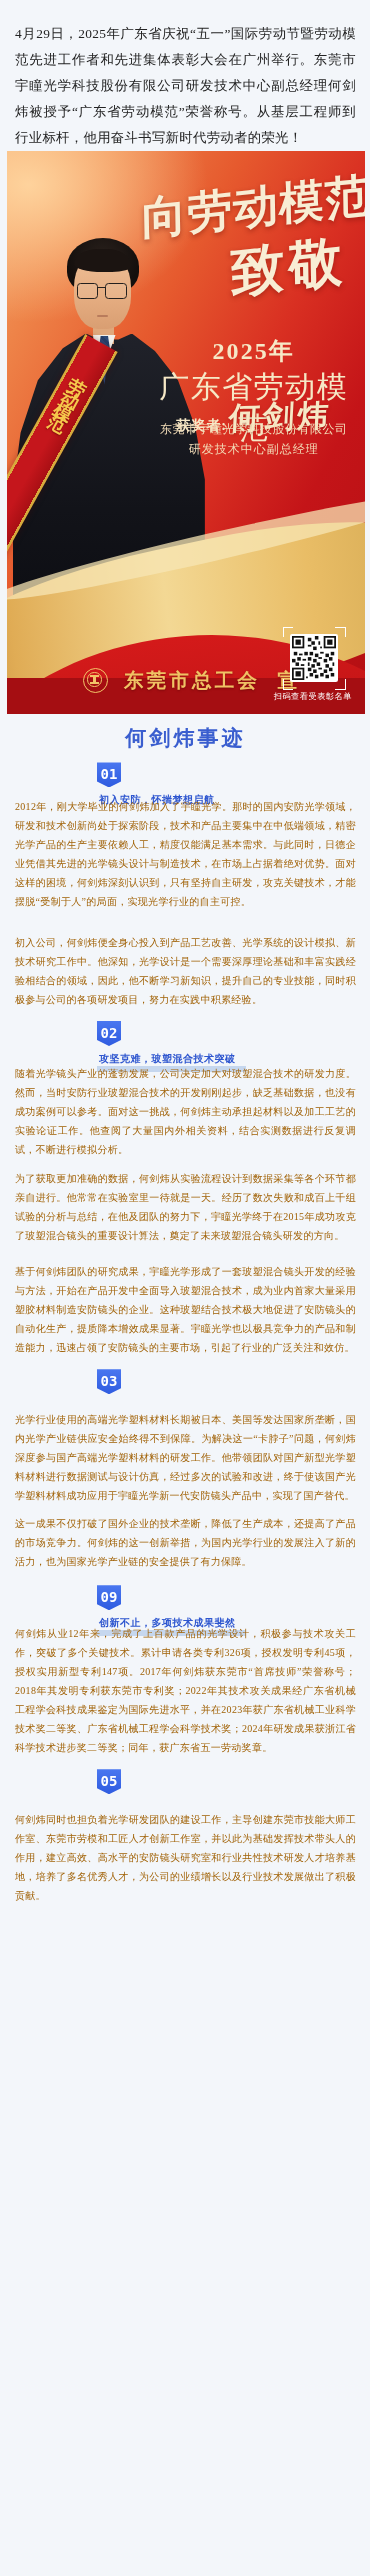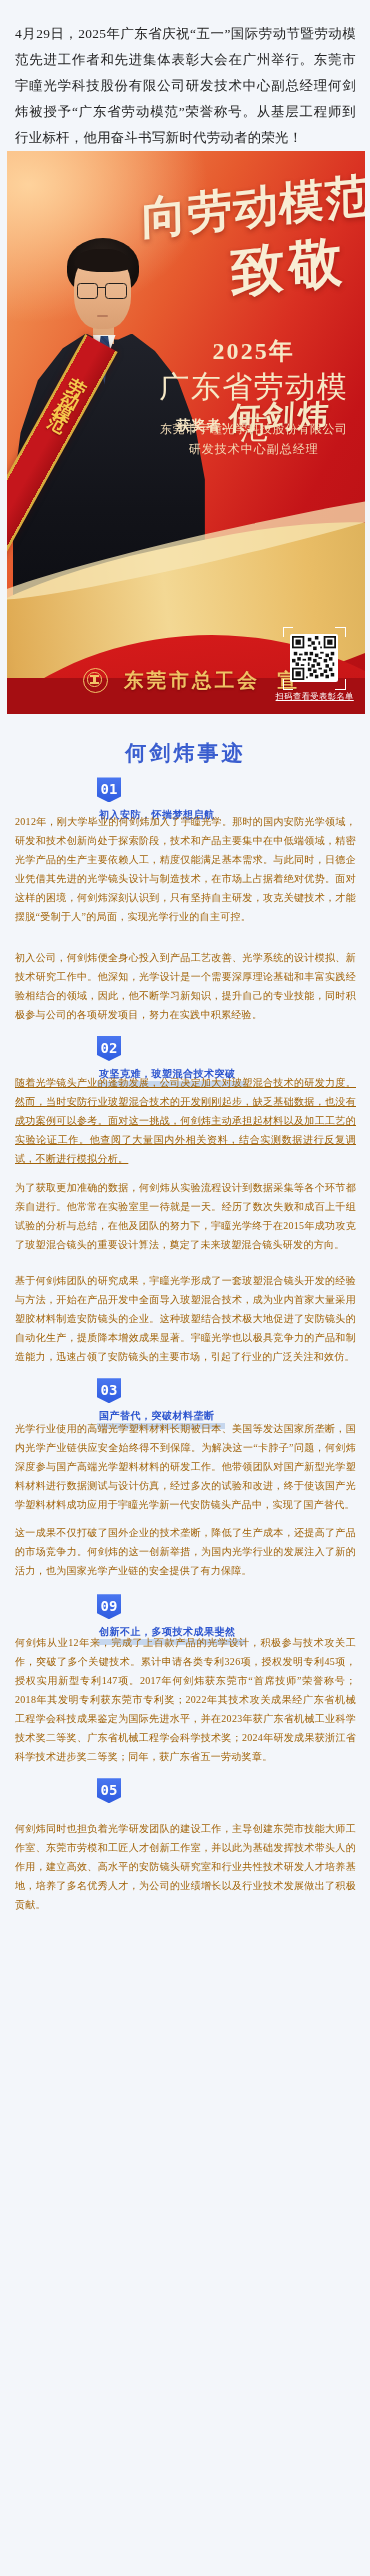--- a/index.html
+++ b/index.html
@@ -107,8 +107,8 @@
   .qbr.br{right:-2.1px;bottom:-2.1px;border-left:none;border-top:none;}
   .qr-box{position:absolute;left:5.2px;top:5.2px;width:48px;height:48px;background:#fff;border-radius:2.1px;
     display:flex;align-items:center;justify-content:center;}
-  .qr-caption{position:absolute;z-index:6;left:267px;top:540px;width:82px;text-align:center;
-    font-size:8.2px;color:#ffffff;letter-spacing:0.5px;font-family:"Liberation Sans","DejaVu Sans",sans-serif;text-decoration:underline;}
+  .qr-caption{position:absolute;z-index:6;left:267px;top:540px;width:82px;
+    font-size:8.2px;color:#ffffff;letter-spacing:0.5px;font-family:"Liberation Sans","DejaVu Sans",sans-serif;}
   
   .a-title{margin:25px auto 0;width:340px;text-align:center;
     font-size:21px;font-weight:bold;color:#3a5ecf;letter-spacing:3.1px;}

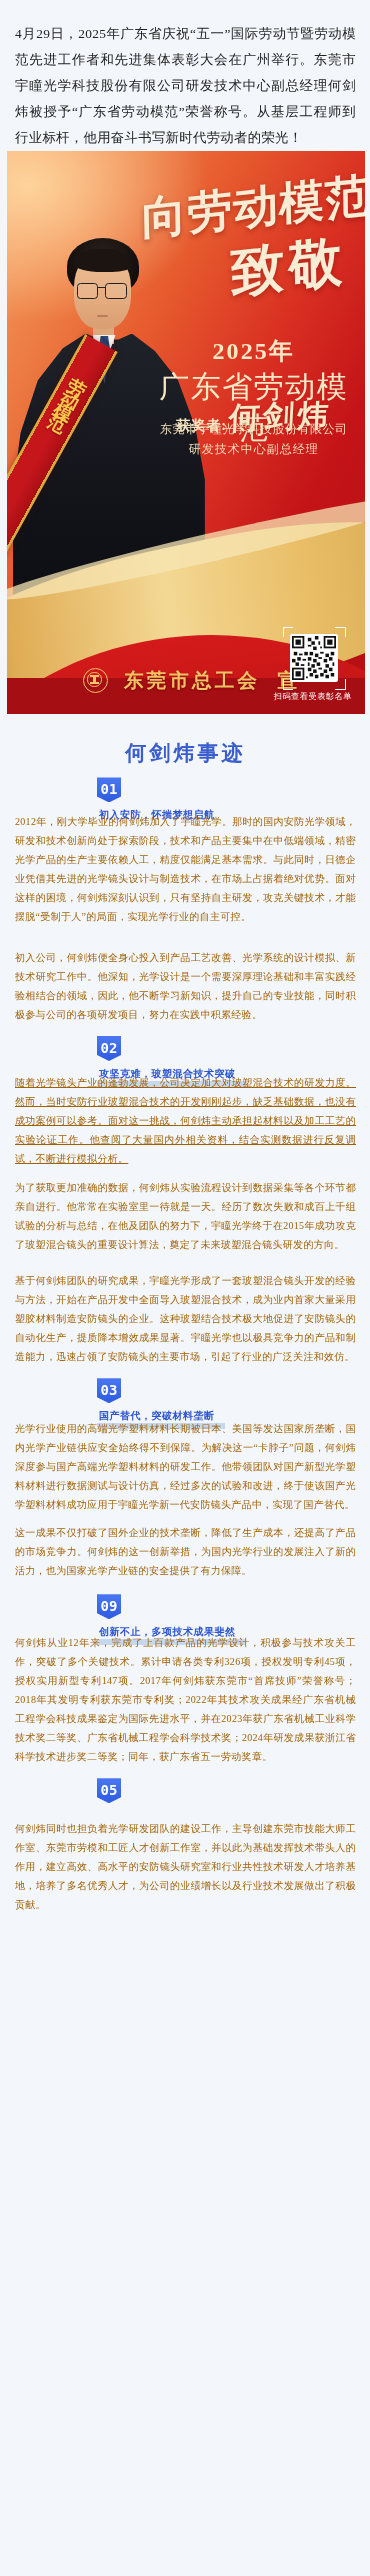--- a/index.html
+++ b/index.html
@@ -110,7 +110,7 @@
   .qr-caption{position:absolute;z-index:6;left:267px;top:540px;width:82px;
     font-size:8.2px;color:#ffffff;letter-spacing:0.5px;font-family:"Liberation Sans","DejaVu Sans",sans-serif;}
   
-  .a-title{margin:25px auto 0;width:340px;text-align:center;
+  .a-title{margin:10px auto 0;width:340px;text-align:center;
     font-size:21px;font-weight:bold;color:#3a5ecf;letter-spacing:3.1px;}
   .sec-head{margin-left:97px;display:flex;align-items:flex-start;height:30px;flex-direction:column;}
   .badge{flex:0 0 24px;width:24px;height:30px;

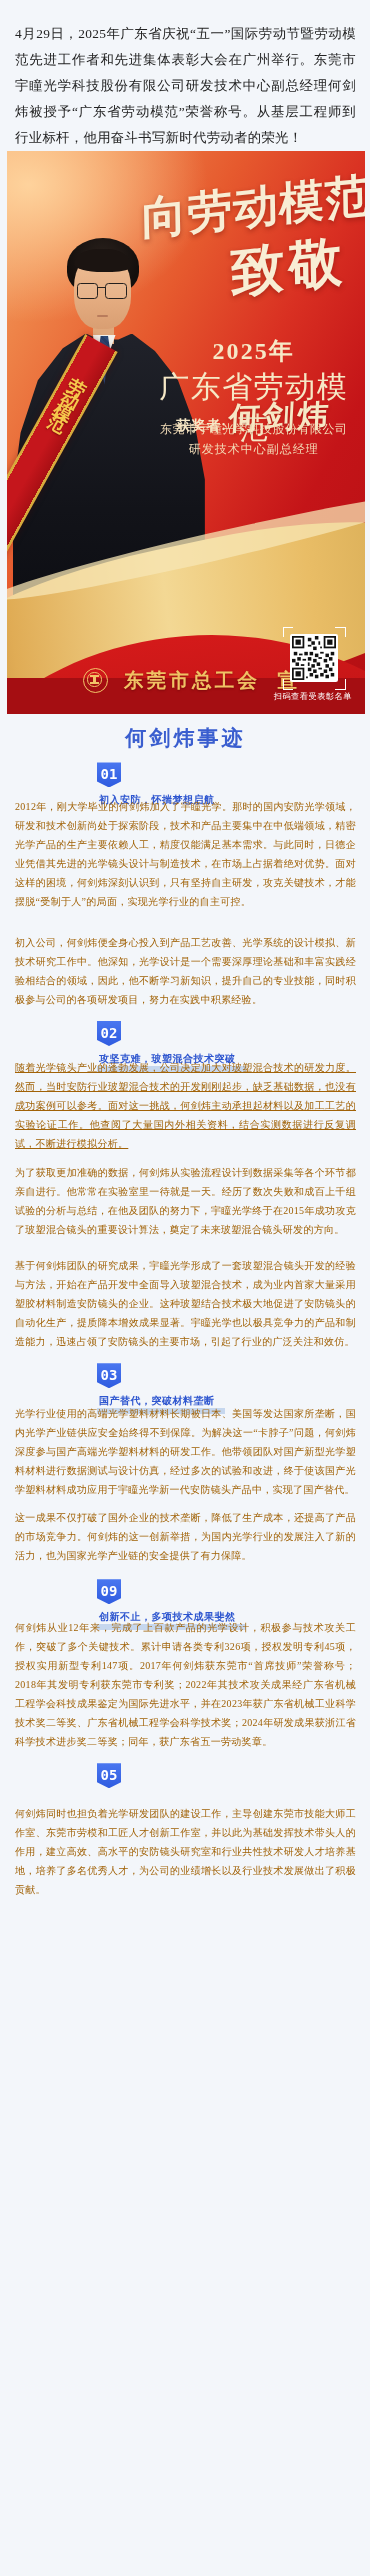--- a/index.html
+++ b/index.html
@@ -262,7 +262,7 @@
   <div class="badge">02</div>
   <div class="sec-title bar">攻坚克难，玻塑混合技术突破</div>
 </div>
-<p class="para" style="margin-top:7px;text-decoration:underline;">随着光学镜头产业的蓬勃发展，公司决定加大对玻塑混合技术的研发力度。然而，当时安防行业玻塑混合技术的开发刚刚起步，缺乏基础数据，也没有成功案例可以参考。面对这一挑战，何剑炜主动承担起材料以及加工工艺的实验论证工作。他查阅了大量国内外相关资料，结合实测数据进行反复调试，不断进行模拟分析。</p>
+<p class="para" style="margin-top:13px;">随着光学镜头产业的蓬勃发展，公司决定加大对玻塑混合技术的研发力度。然而，当时安防行业玻塑混合技术的开发刚刚起步，缺乏基础数据，也没有成功案例可以参考。面对这一挑战，何剑炜主动承担起材料以及加工工艺的实验论证工作。他查阅了大量国内外相关资料，结合实测数据进行反复调试，不断进行模拟分析。</p>
 <p class="para" style="margin-top:9.8px;">为了获取更加准确的数据，何剑炜从实验流程设计到数据采集等各个环节都亲自进行。他常常在实验室里一待就是一天。经历了数次失败和成百上千组试验的分析与总结，在他及团队的努力下，宇瞳光学终于在2015年成功攻克了玻塑混合镜头的重要设计算法，奠定了未来玻塑混合镜头研发的方向。</p>
 <p class="para" style="margin-top:17px;">基于何剑炜团队的研究成果，宇瞳光学形成了一套玻塑混合镜头开发的经验与方法，开始在产品开发中全面导入玻塑混合技术，成为业内首家大量采用塑胶材料制造安防镜头的企业。这种玻塑结合技术极大地促进了安防镜头的自动化生产，提质降本增效成果显著。宇瞳光学也以极具竞争力的产品和制造能力，迅速占领了安防镜头的主要市场，引起了行业的广泛关注和效仿。</p>
 

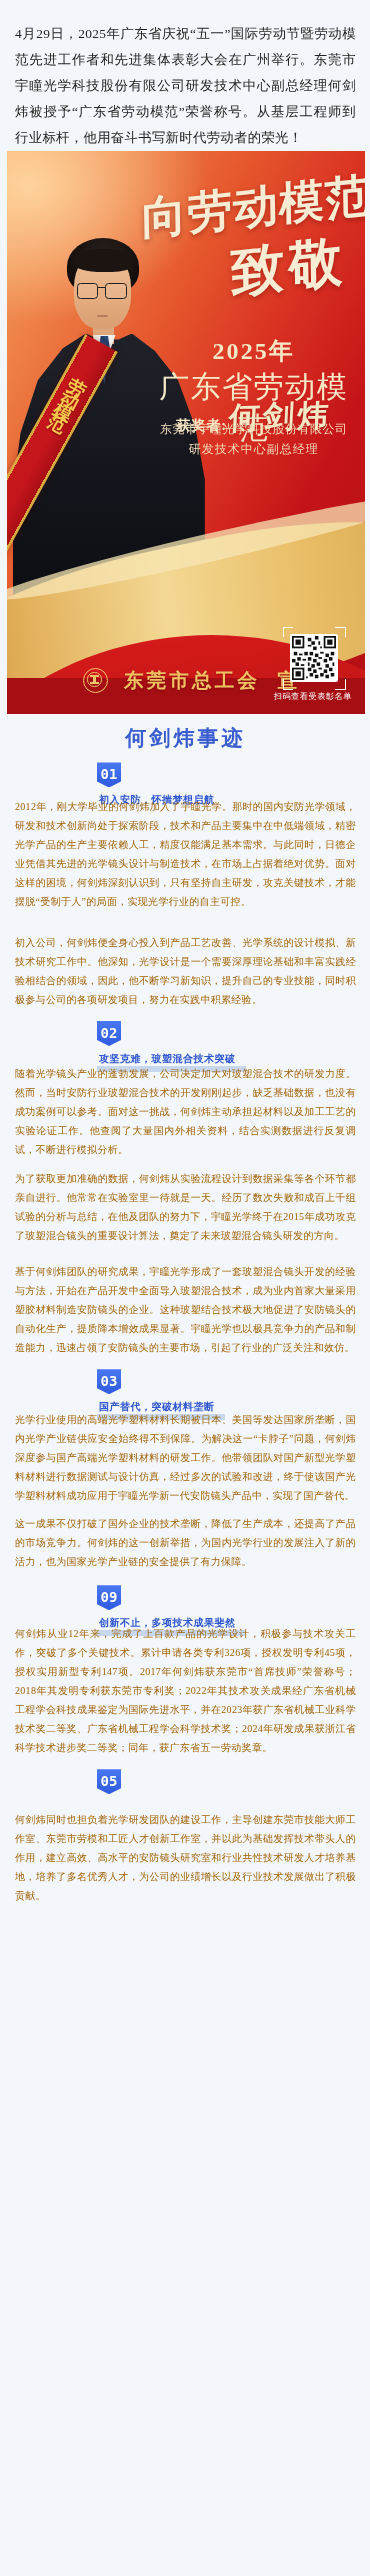--- a/index.html
+++ b/index.html
@@ -268,7 +268,6 @@
 
 <div class="sec-head" style="margin-top:12.4px;">
   <div class="badge">03</div>
-  <div class="sec-title bar">国产替代，突破材料垄断</div>
 </div>
 <p class="para" style="margin-top:10.8px;">光学行业使用的高端光学塑料材料长期被日本、美国等发达国家所垄断，国内光学产业链供应安全始终得不到保障。为解决这一“卡脖子”问题，何剑炜深度参与国产高端光学塑料材料的研发工作。他带领团队对国产新型光学塑料材料进行数据测试与设计仿真，经过多次的试验和改进，终于使该国产光学塑料材料成功应用于宇瞳光学新一代安防镜头产品中，实现了国产替代。</p>
 <p class="para" style="margin-top:8.8px;">这一成果不仅打破了国外企业的技术垄断，降低了生产成本，还提高了产品的市场竞争力。何剑炜的这一创新举措，为国内光学行业的发展注入了新的活力，也为国家光学产业链的安全提供了有力保障。</p>

